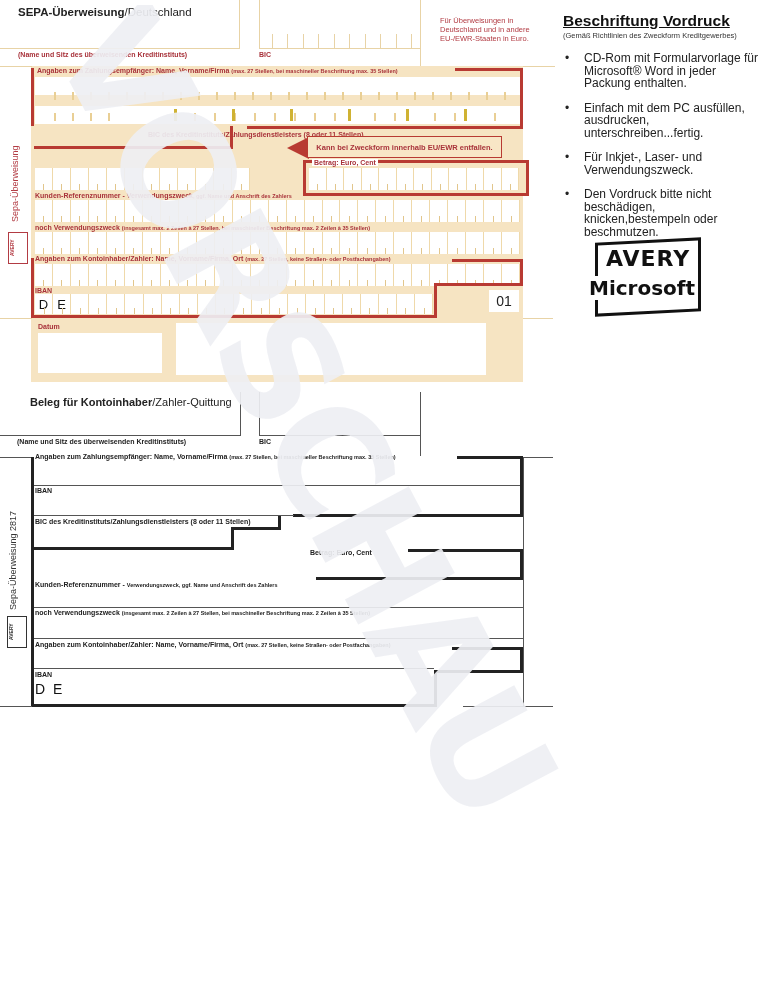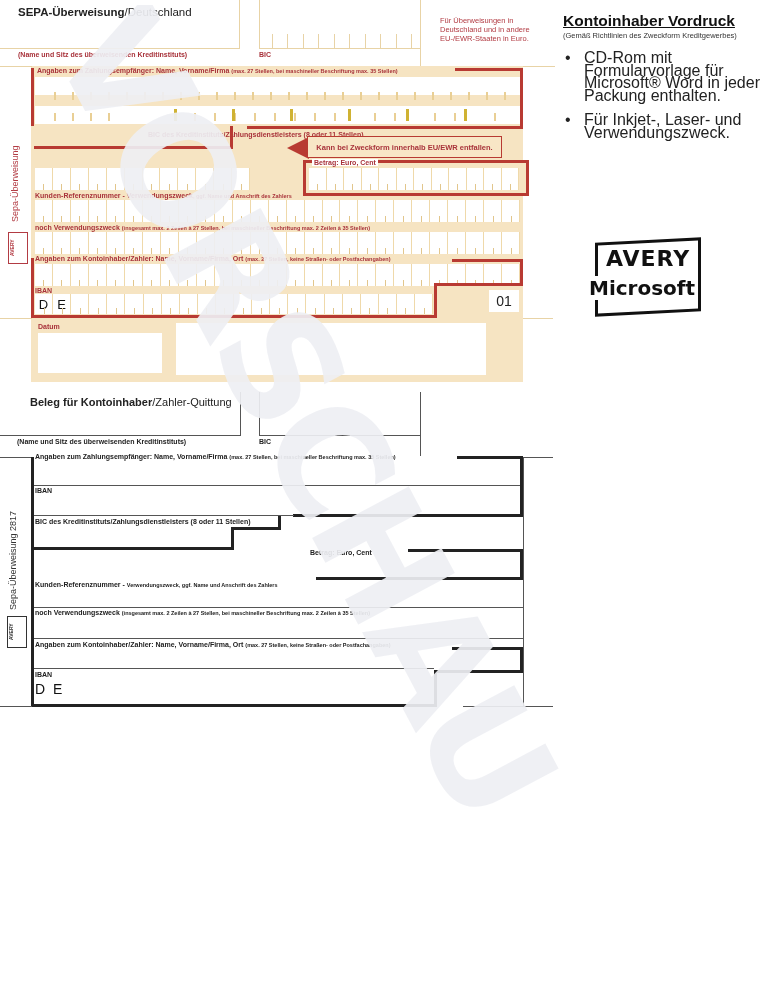--- a/index.html
+++ b/index.html
@@ -309,7 +309,7 @@
 <div class="abs side-label" style="left:10px;top:222px;">Sepa-Überweisung</div>
 <div class="abs" style="left:8px;top:232px;width:18px;height:30px;border:1px solid #b23b43;font-size:5px;color:#b23b43;writing-mode:vertical-rl;transform:rotate(180deg);text-align:center;font-weight:bold;">AVERY</div>
 
-<div class="abs rp-title">Kontoinhaber Vordruck</div>
+<div class="abs rp-title">Beschriftung Vordruck</div>
 <div class="abs rp-sub">(Gemäß Richtlinien des Zweckform Kreditgewerbes)</div>
 <ul class="abs rp-list">
   <li>CD-Rom mit Formularvorlage für Microsoft® Word in jeder Packung enthalten.</li>

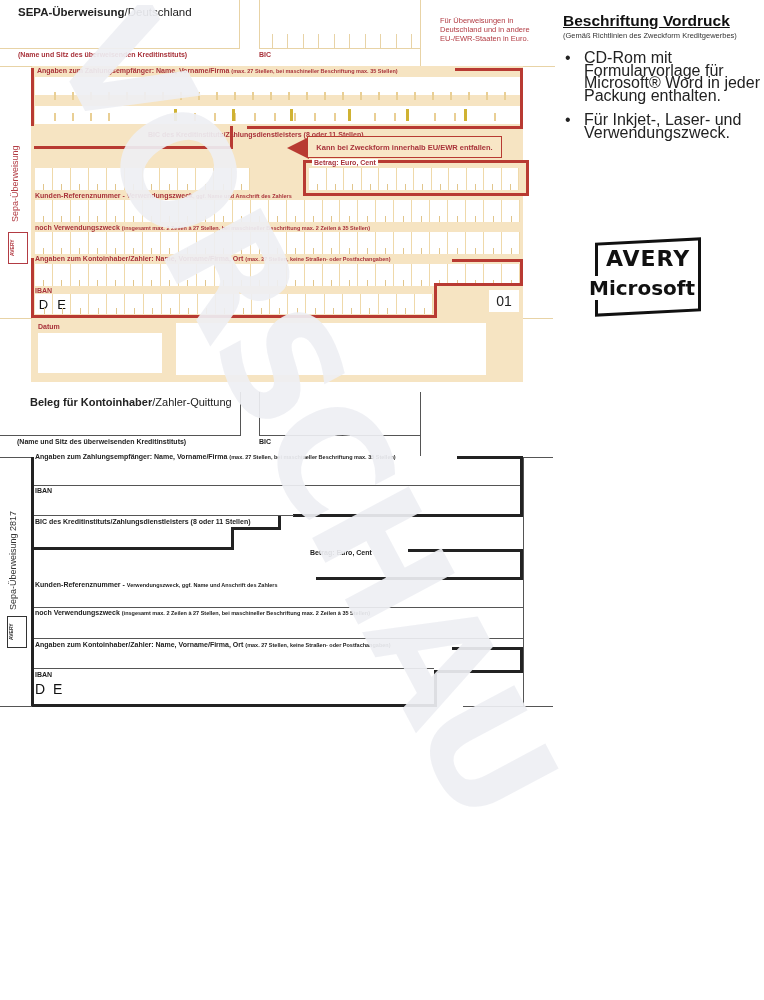--- a/index.html
+++ b/index.html
@@ -26,7 +26,7 @@
   
   .rp-title{left:563px;top:12px;font-size:15.5px;font-weight:bold;text-decoration:underline;color:#111;}
   .rp-sub{left:563px;top:31px;font-size:7.5px;color:#333;}
-  .rp-list{left:563px;top:52px;width:200px;font-size:16px;color:#222;line-height:12.5px;margin:0;padding:0;list-style:none;}
+  .rp-list{left:563px;top:52px;width:200px;font-size:12px;color:#222;line-height:12.5px;margin:0;padding:0;list-style:none;}
   .rp-list li{position:relative;padding-left:21px;margin-bottom:12px;}
   .rp-list li:before{content:"•";position:absolute;left:2px;top:0;}
   .logo{left:585px;top:236px;width:130px;height:82px;}

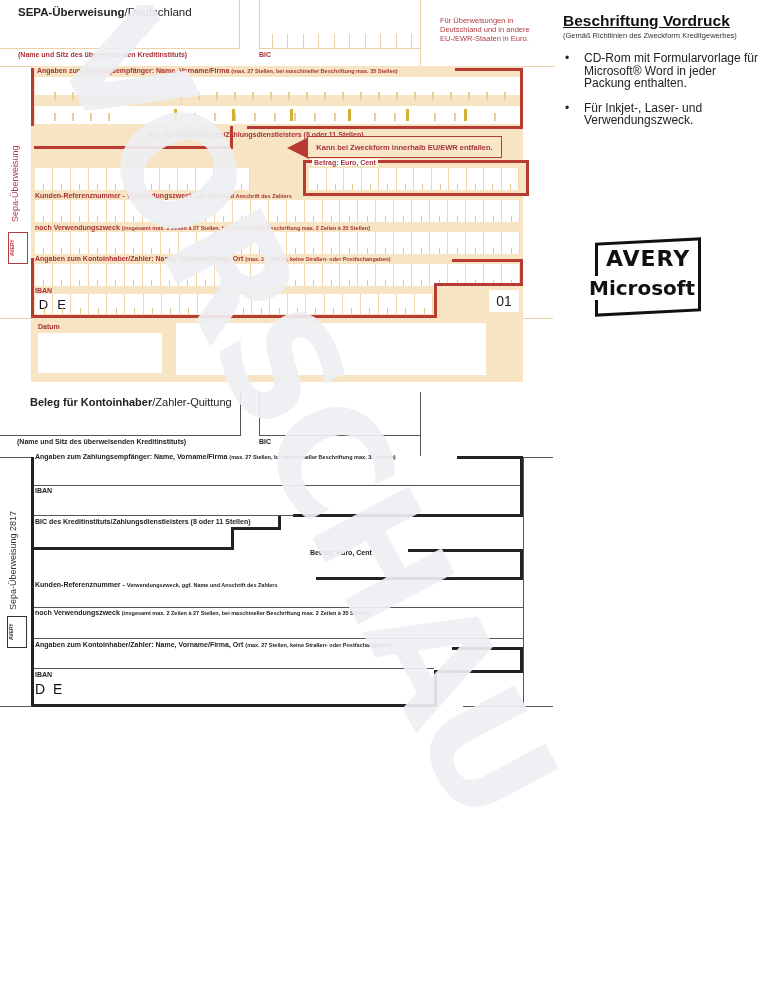--- a/index.html
+++ b/index.html
@@ -313,6 +313,7 @@
 <div class="abs rp-sub">(Gemäß Richtlinien des Zweckform Kreditgewerbes)</div>
 <ul class="abs rp-list">
   <li>CD-Rom mit Formularvorlage für Microsoft® Word in jeder Packung enthalten.</li>
+  <li>Einfach mit dem PC ausfüllen, ausdrucken, unterschreiben...fertig.</li>
   <li>Für Inkjet-, Laser- und Verwendungszweck.</li>
 </ul>
 <div class="abs logo">

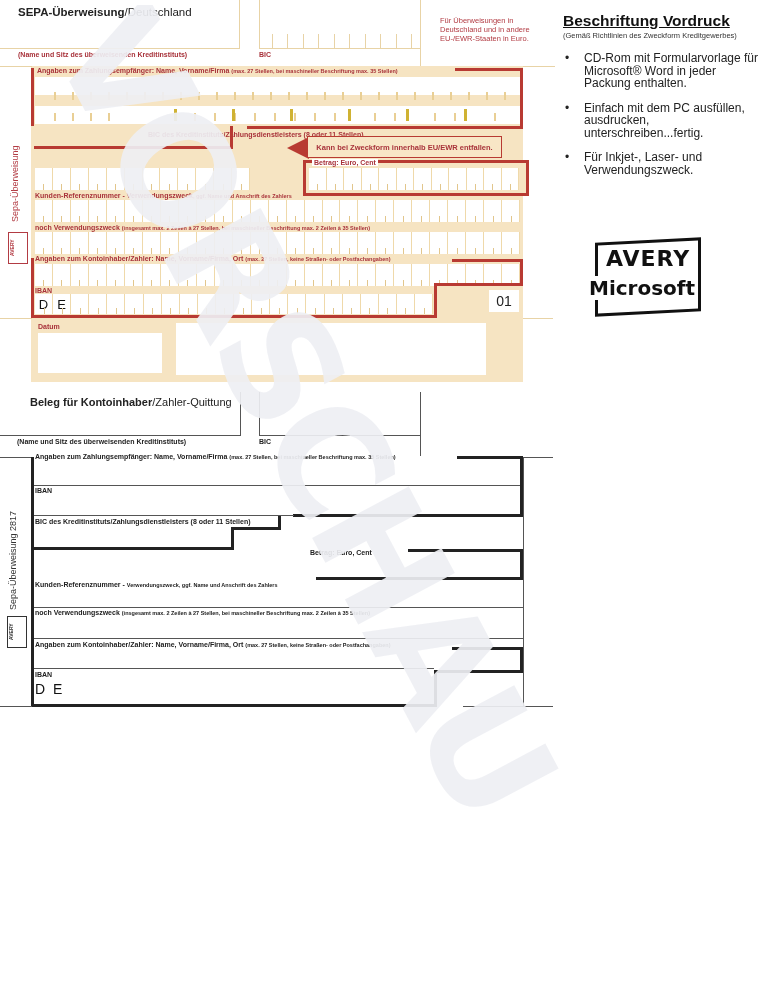--- a/index.html
+++ b/index.html
@@ -315,6 +315,7 @@
   <li>CD-Rom mit Formularvorlage für Microsoft® Word in jeder Packung enthalten.</li>
   <li>Einfach mit dem PC ausfüllen, ausdrucken, unterschreiben...fertig.</li>
   <li>Für Inkjet-, Laser- und Verwendungszweck.</li>
+  <li>Den Vordruck bitte nicht beschädigen, knicken,bestempeln oder beschmutzen.</li>
 </ul>
 <div class="abs logo">
   <div class="frame"></div>

